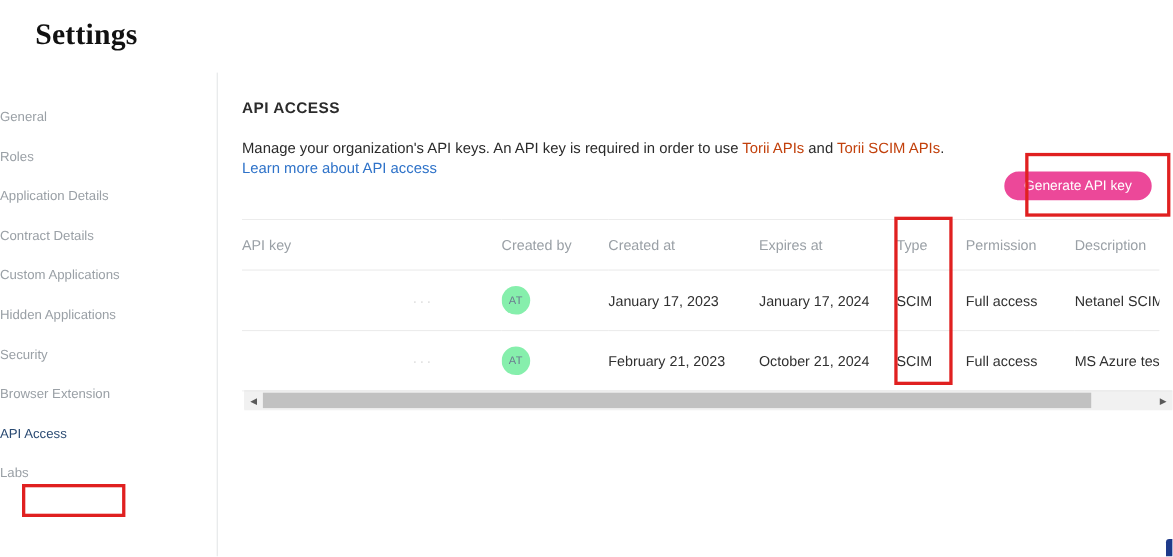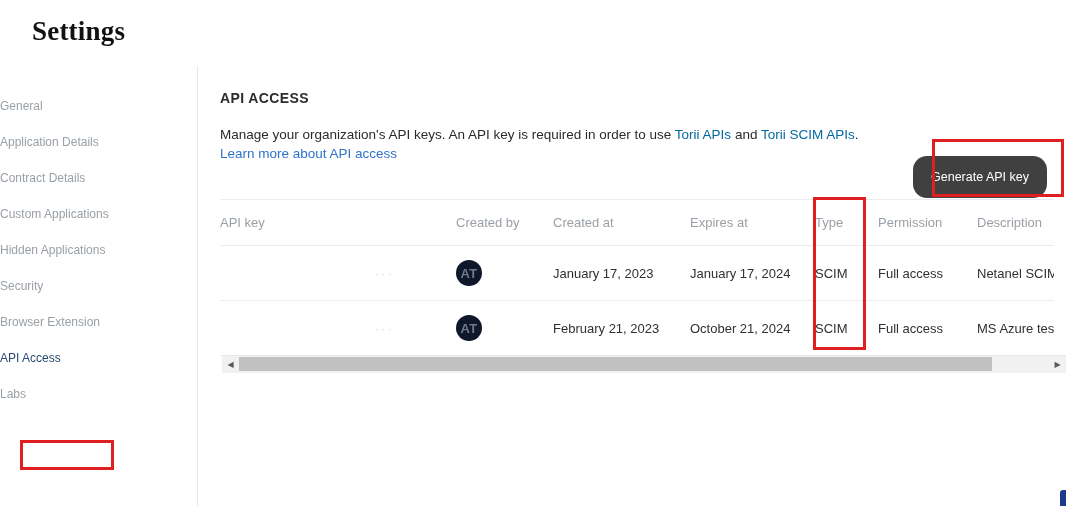--- a/index.html
+++ b/index.html
@@ -275,6 +275,9 @@
 <nav class="sidebar">
   <div class="sidebar-item">
     <span>General</span>
+  </div>
+  <div class="sidebar-item">
+    <span>Roles</span>
   </div>
   <div class="sidebar-item">
     <span>Application Details</span>

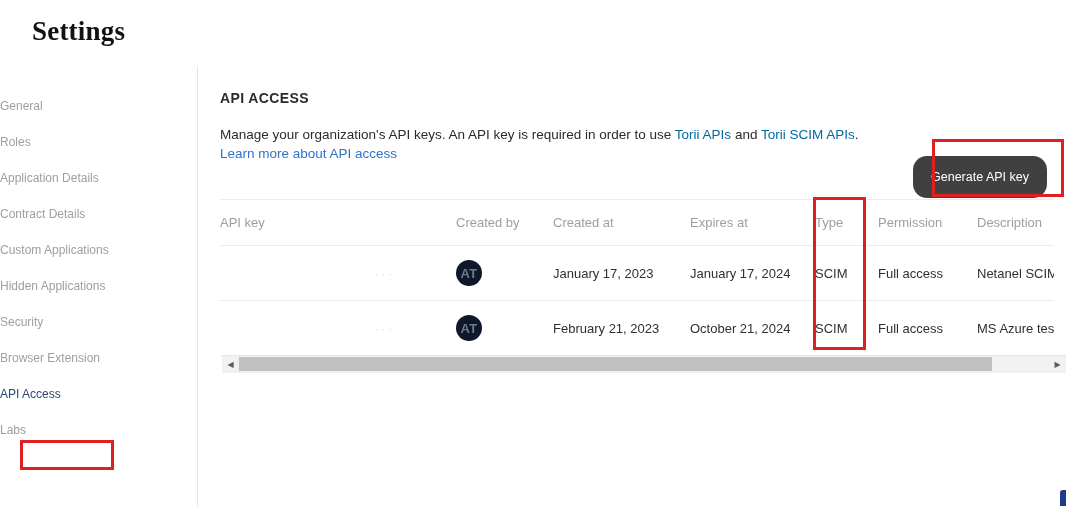--- a/index.html
+++ b/index.html
@@ -91,7 +91,7 @@
 
   .description a,
   .link {
-    color: #0369a1;
+    color: #c2410c;
     text-decoration: none;
     cursor: pointer;
     margin-top: 48px;

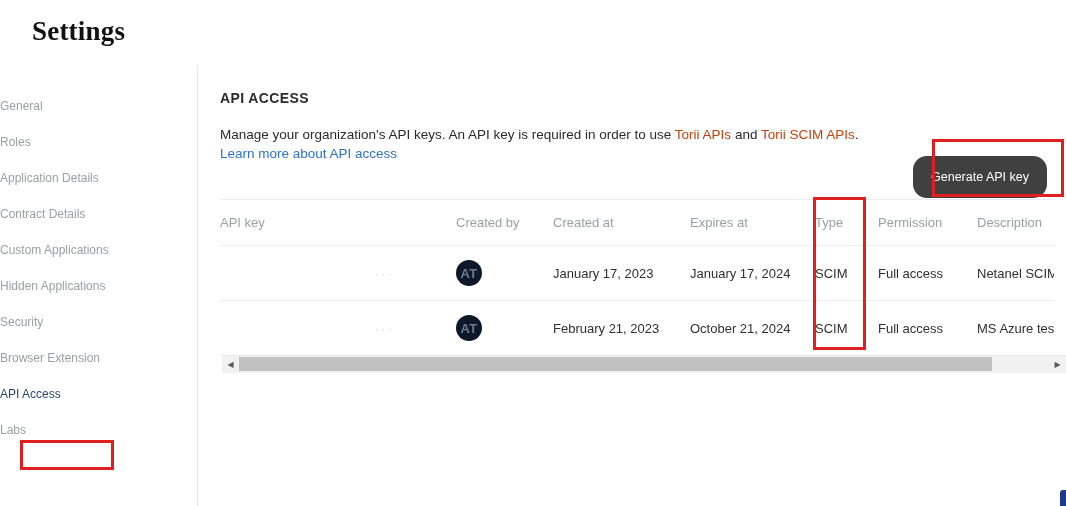--- a/index.html
+++ b/index.html
@@ -110,11 +110,11 @@
     position: absolute;
     right: 19px;
     top: 90px;
-    background: #404040;
+    background: #ec4899;
     color: #ffffff;
     border: none;
     border-radius: 14px;
-    height: 42px;
+    height: 26px;
     padding: 0 18px;
     font-family: "Liberation Sans", sans-serif;
     font-size: 12.5px;

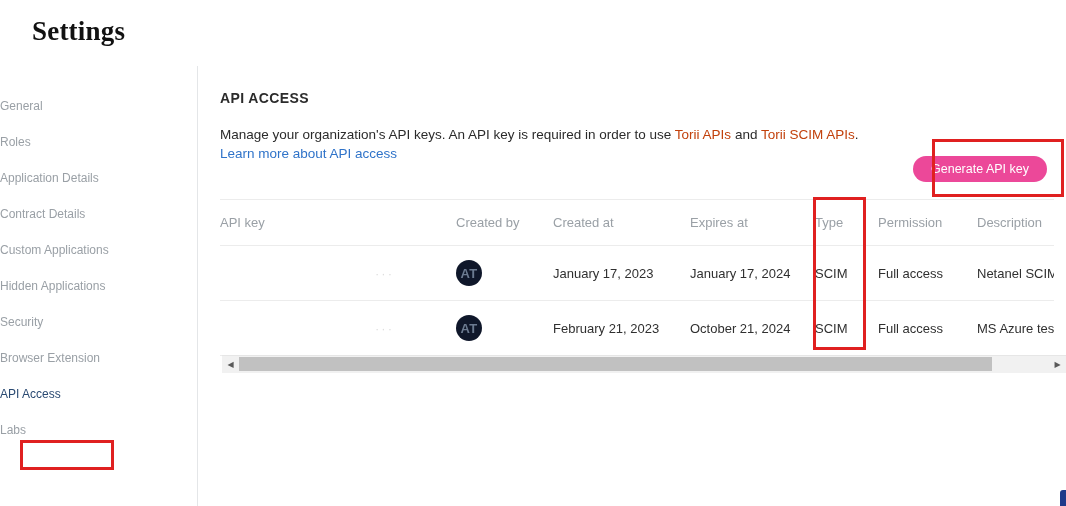--- a/index.html
+++ b/index.html
@@ -190,14 +190,13 @@
     width: 26px;
     height: 26px;
     border-radius: 50%;
-    background: #0f172a;
+    background: #86efac;
     color: #6b7a90;
-    font-size: 13px;
+    font-size: 10px;
     display: flex;
     align-items: center;
     justify-content: center;
     letter-spacing: 0.4px;
-    font-weight: bold;
   }
 
   

